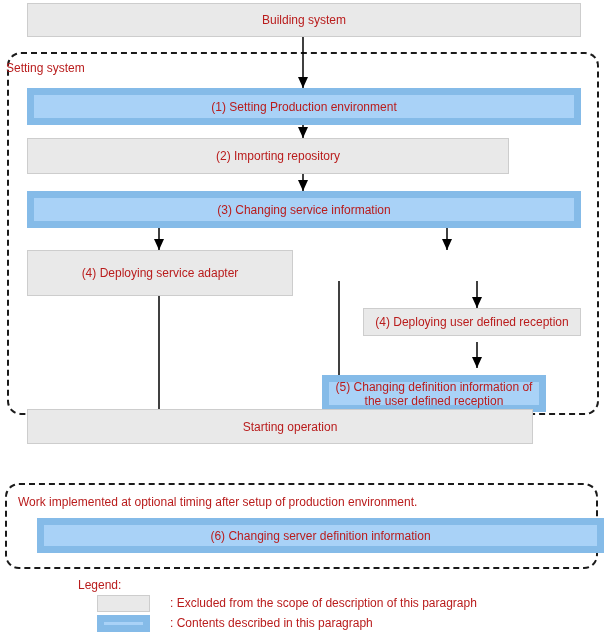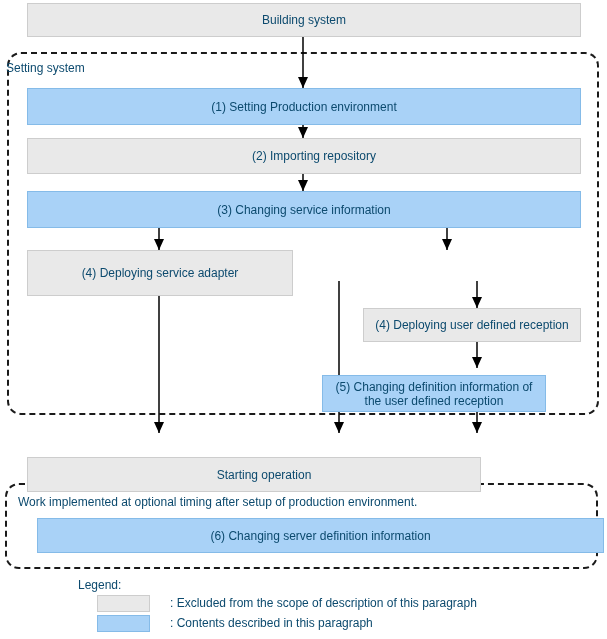--- a/index.html
+++ b/index.html
@@ -9,7 +9,7 @@
     height: 639px;
     background: #ffffff;
     font-family: "Liberation Sans", "DejaVu Sans", sans-serif;
-    color: #0c4a6e;
+    color: #b91c1c;
     overflow: hidden;
   }
   .arrows {

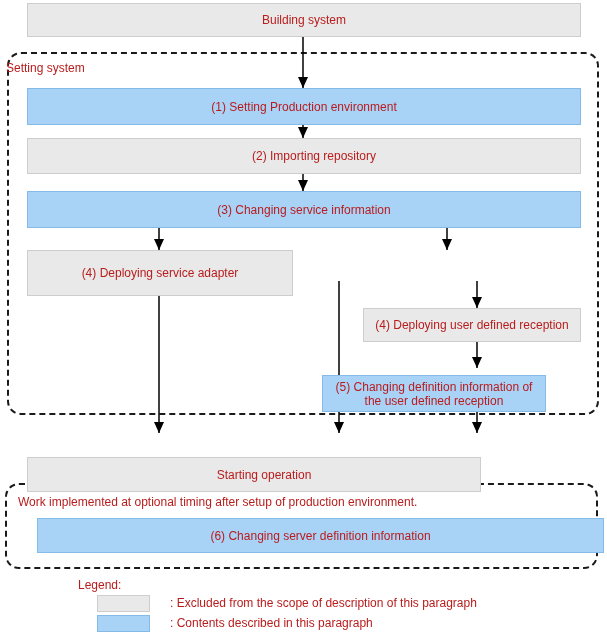--- a/index.html
+++ b/index.html
@@ -36,7 +36,7 @@
   }
   .box-blue {
     background: #a9d2f7;
-    border: 1px solid #15803d;
+    border: 7px solid #15803d;
   }
   .dashed-container {
     position: absolute;

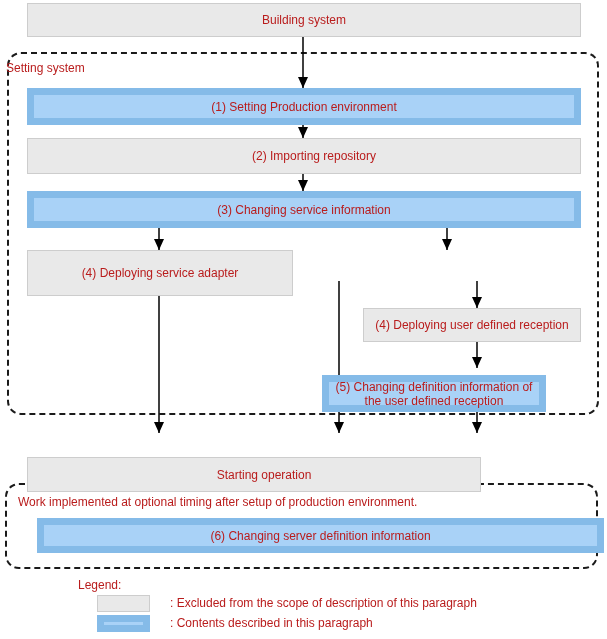--- a/index.html
+++ b/index.html
@@ -100,7 +100,7 @@
     <span>(1) Setting Production environment</span>
   </div>
 
-  <div class="box box-gray" style="left: 27px; top: 138px; width: 554px; height: 36px; background-color: rgb(233, 233, 233); border-color: rgb(205, 205, 205); padding-left: 24px;">
+  <div class="box box-gray" style="left: 27px; top: 138px; width: 482px; height: 36px; background-color: rgb(233, 233, 233); border-color: rgb(205, 205, 205); padding-left: 24px;">
     <span>(2) Importing repository</span>
   </div>
 

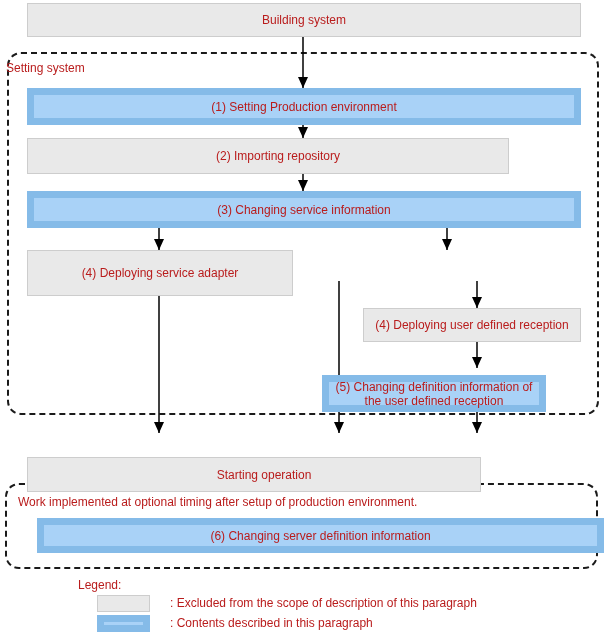--- a/index.html
+++ b/index.html
@@ -113,7 +113,7 @@
   </div>
 
 
-  <div class="box box-gray" style="left: 363px; top: 308px; width: 218px; height: 34px; background-color: rgb(233, 233, 233); border-color: rgb(205, 205, 205);">
+  <div class="box box-gray" style="left: 363px; top: 308px; width: 218px; height: 28px; background-color: rgb(233, 233, 233); border-color: rgb(205, 205, 205);">
     <span>(4) Deploying user defined reception</span>
   </div>
 

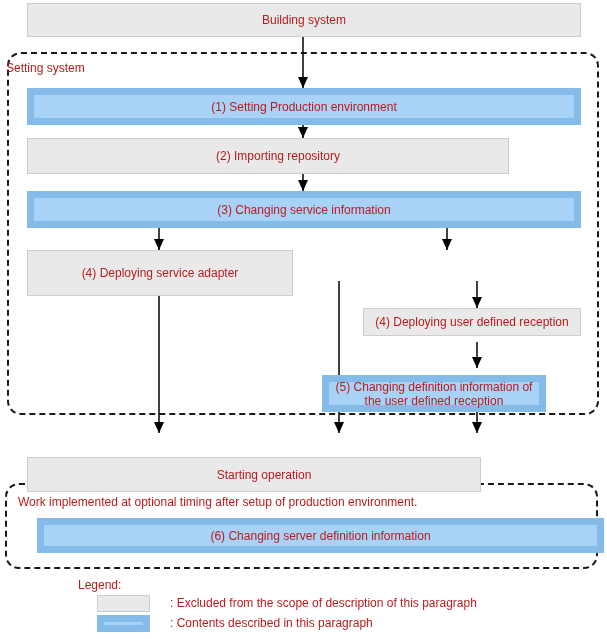--- a/index.html
+++ b/index.html
@@ -121,7 +121,7 @@
     <span>(5) Changing definition information of the user defined reception</span>
   </div>
 
-  <div class="box box-gray" style="left: 27px; top: 457px; width: 454px; height: 35px; background-color: rgb(233, 233, 233); border-color: rgb(205, 205, 205); padding-left: 24px;">
+  <div class="box box-gray" style="left: 27px; top: 409px; width: 506px; height: 35px; background-color: rgb(233, 233, 233); border-color: rgb(205, 205, 205); padding-left: 24px;">
     <span>Starting operation</span>
   </div>
 

